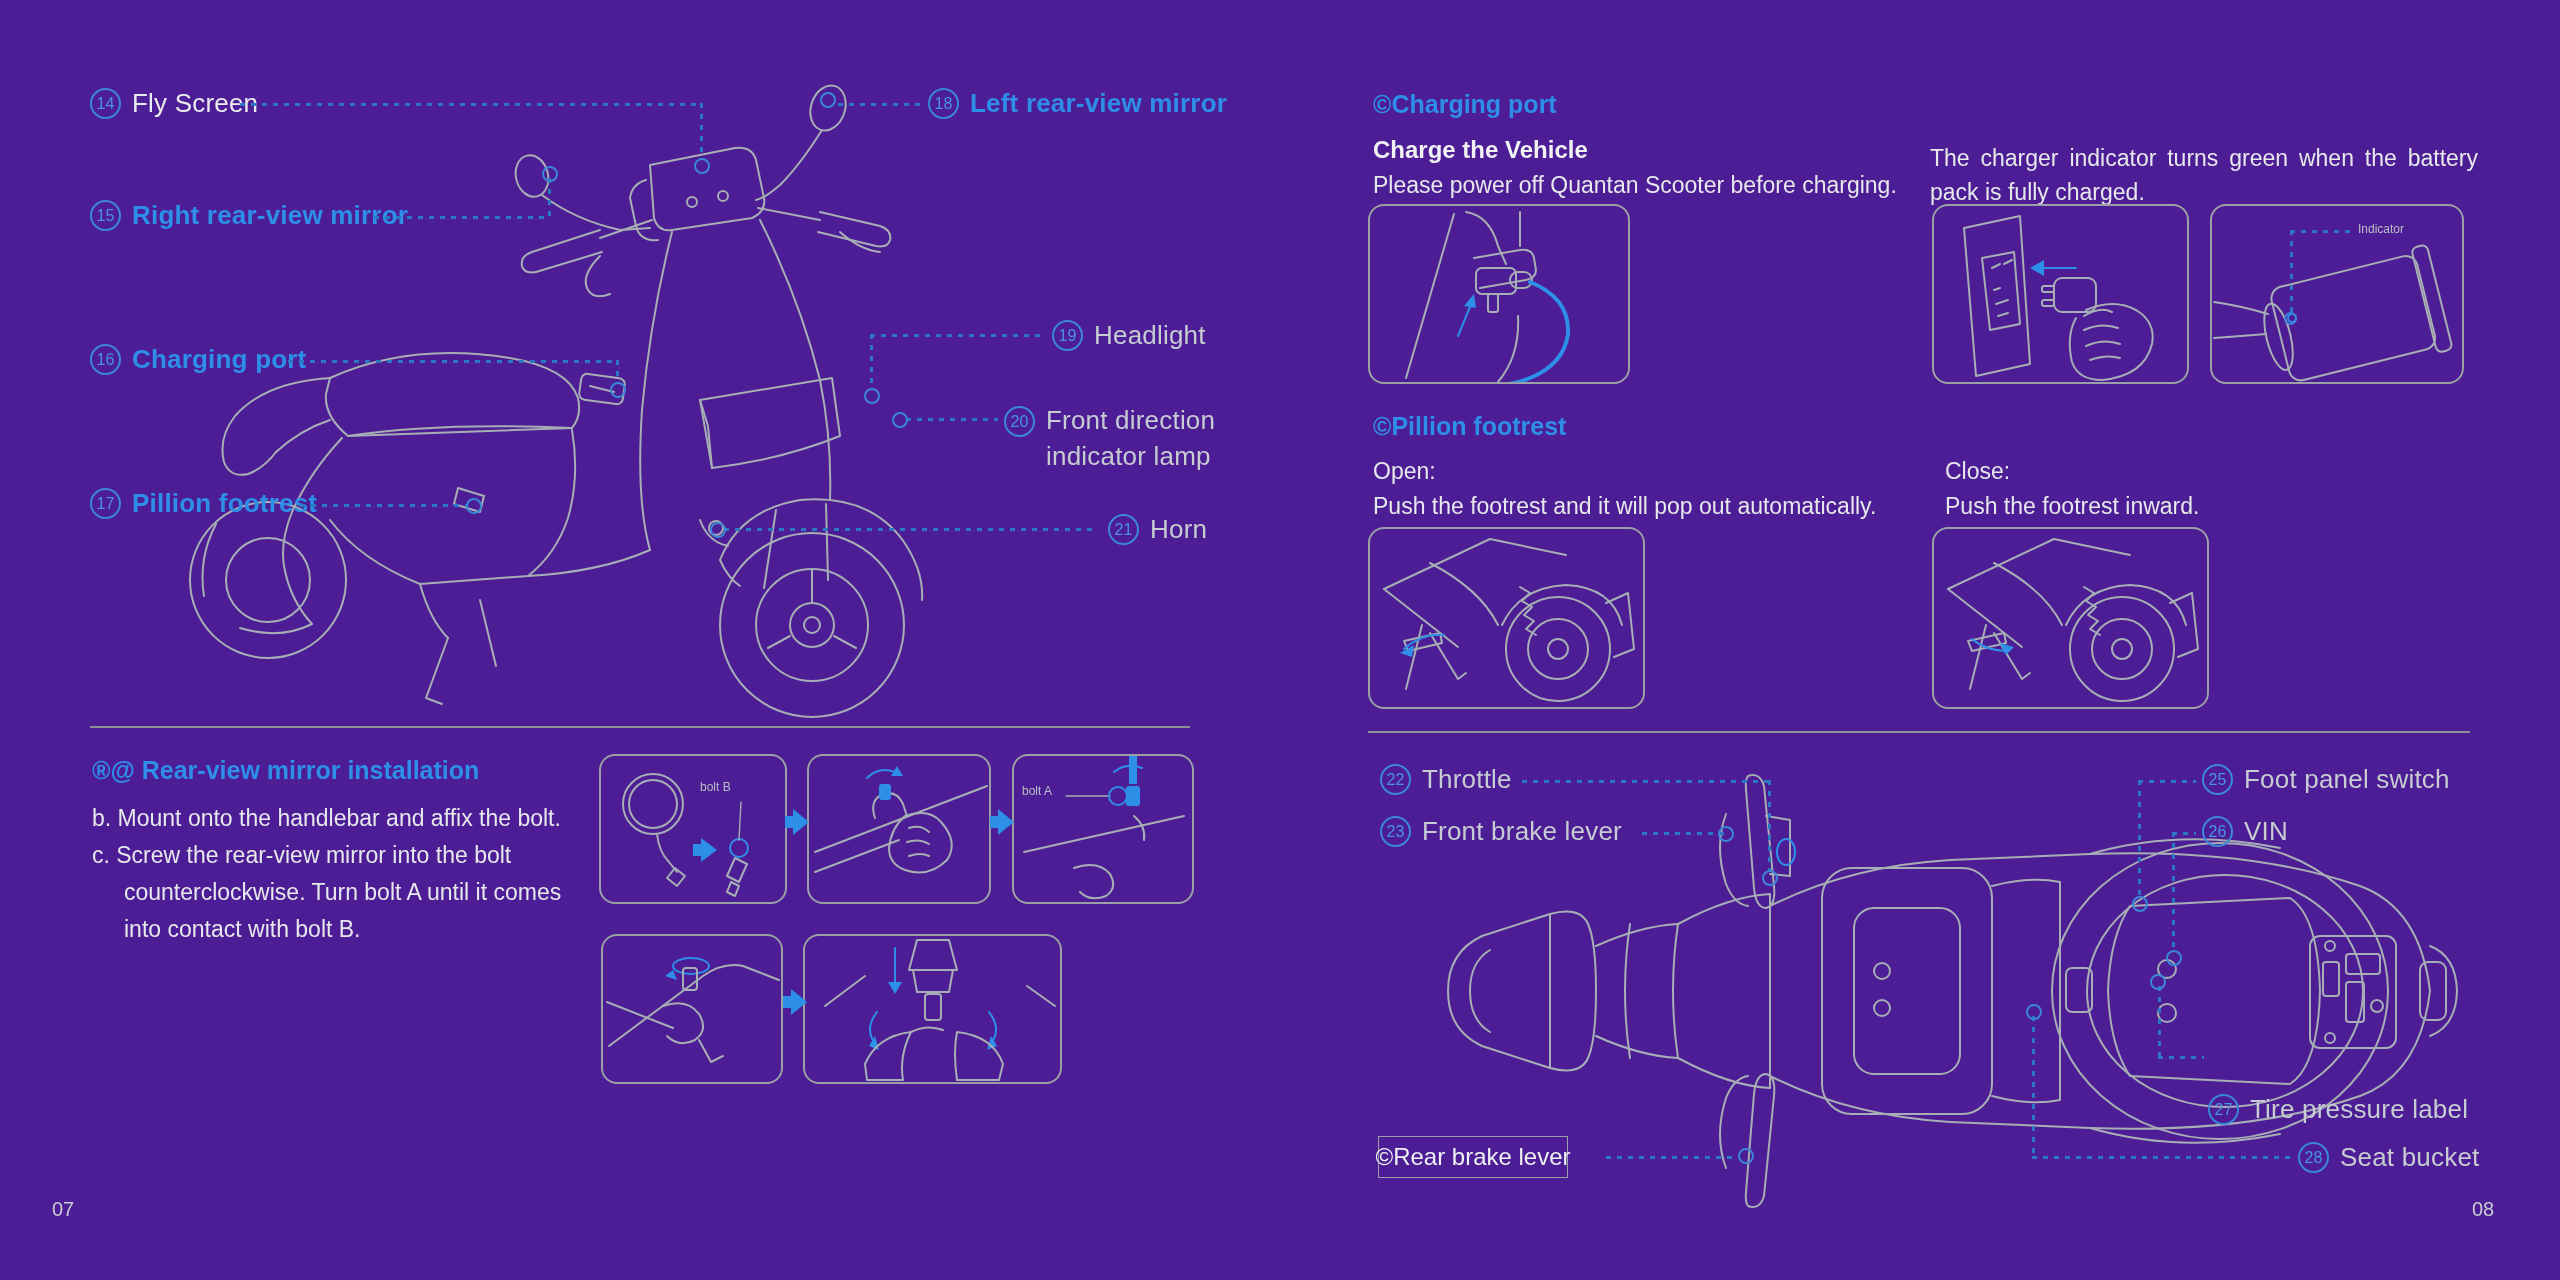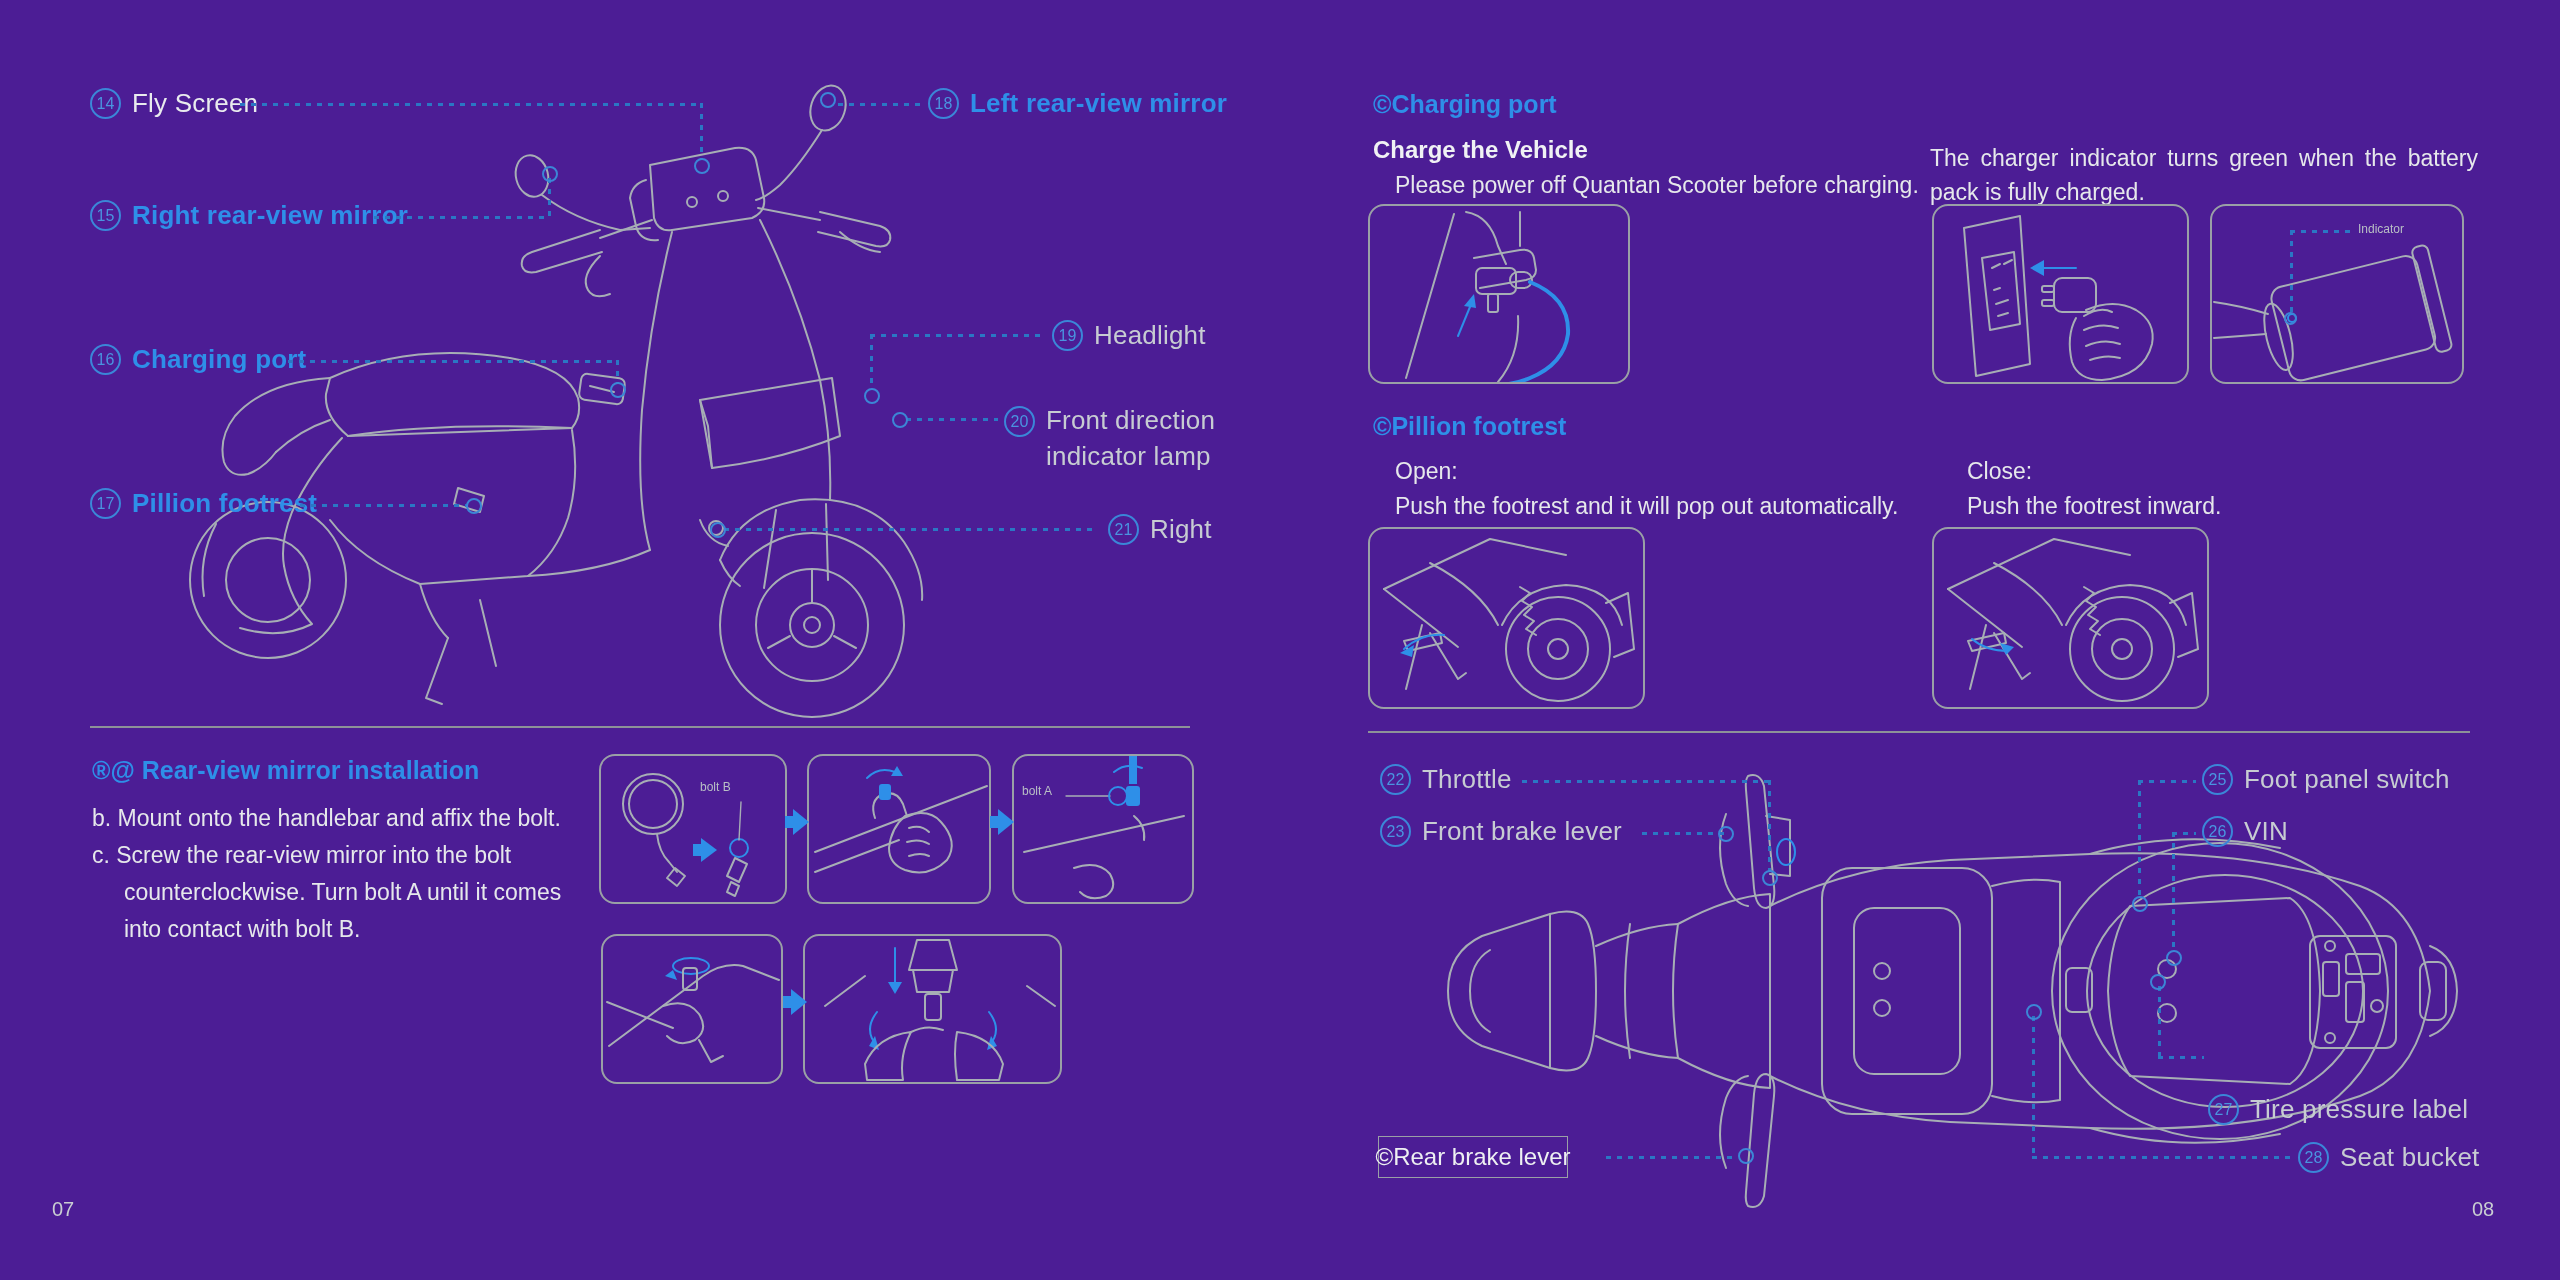--- a/index.html
+++ b/index.html
@@ -24,7 +24,7 @@
   
   .h-blue{position:absolute;color:#2e8fe8;font-size:25px;font-weight:700;white-space:nowrap;}
   .h-white{position:absolute;color:#f0f2f4;font-size:24px;font-weight:700;white-space:nowrap;}
-  .body-txt{position:absolute;color:#e6e8eb;font-size:23px;white-space:nowrap;margin-left:22px;}
+  .body-txt{position:absolute;color:#e6e8eb;font-size:23px;white-space:nowrap;}
   .steps{position:absolute;width:505px;color:#e6e8eb;font-size:23px;line-height:37px;}
   .step{padding-left:32px;text-indent:-32px;}
   .note{position:absolute;width:548px;color:#e6e8eb;font-size:23px;line-height:34px;text-align:justify;margin-top:8px;}

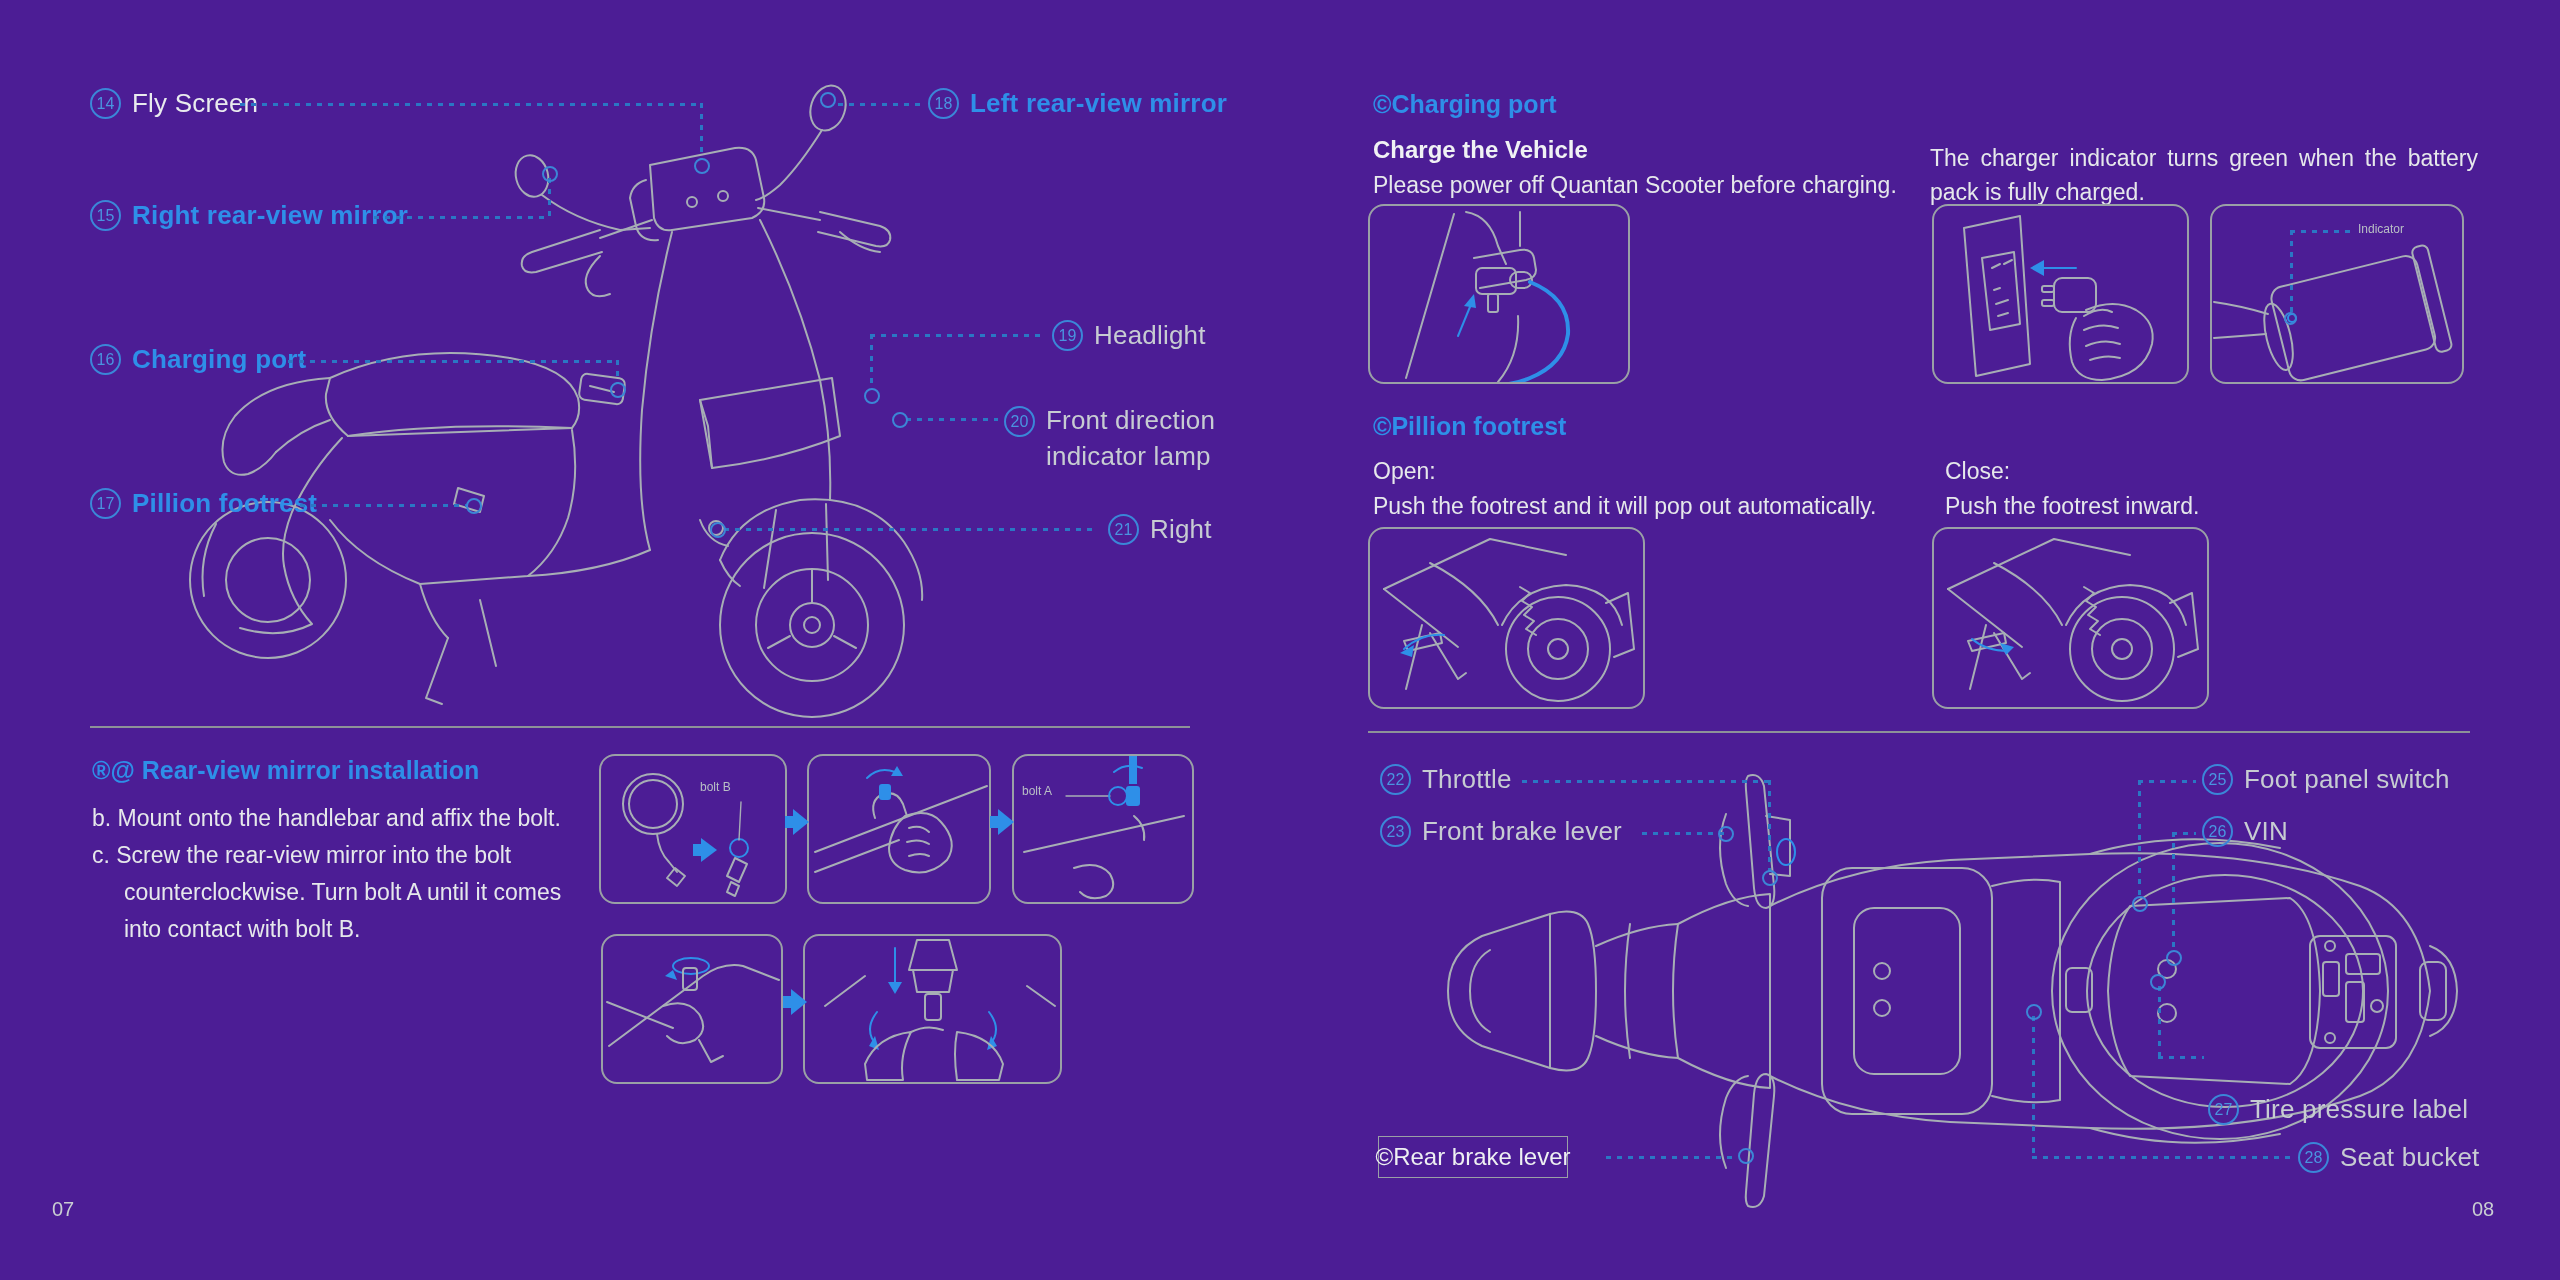--- a/index.html
+++ b/index.html
@@ -159,7 +159,7 @@
 
   <div class="lbl" style="left:1108px;top:514px">
     <span class="num">21</span>
-    <span class="txt gray">Right</span>
+    <span class="txt gray">Horn</span>
   </div>
   <div class="hdash" style="left:724px;top:528px;width:374px"></div>
   <div class="mark" style="left:710px;top:522px"></div>

